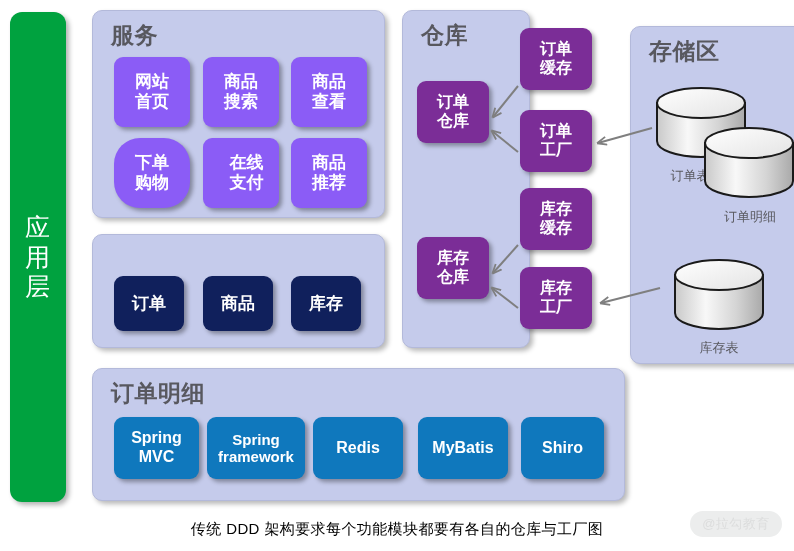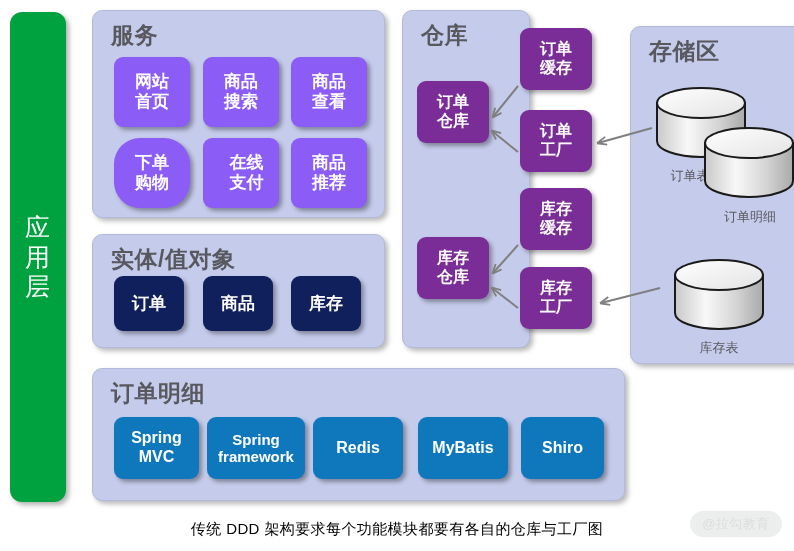--- a/index.html
+++ b/index.html
@@ -172,7 +172,6 @@
 </div>
 
 <div class="panel" style="left:92px; top:234px; width:293px; height:114px;">
-  <div class="panel-title">实体/值对象</div>
 
   <div class="node navy" style="left:21px; top:41px; width:70px; height:55px;">
     <div>

